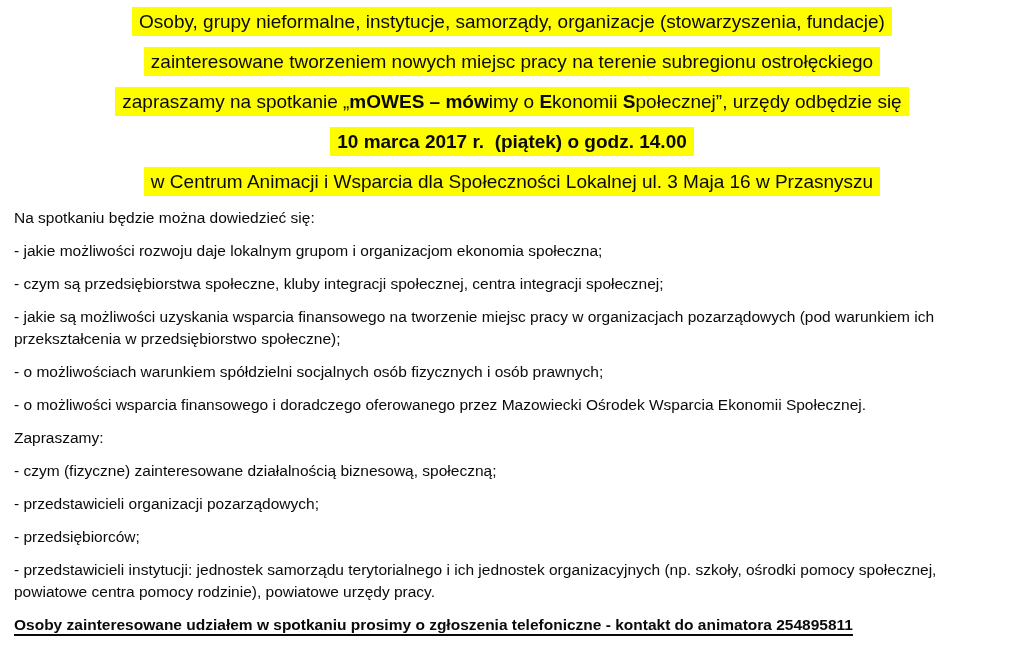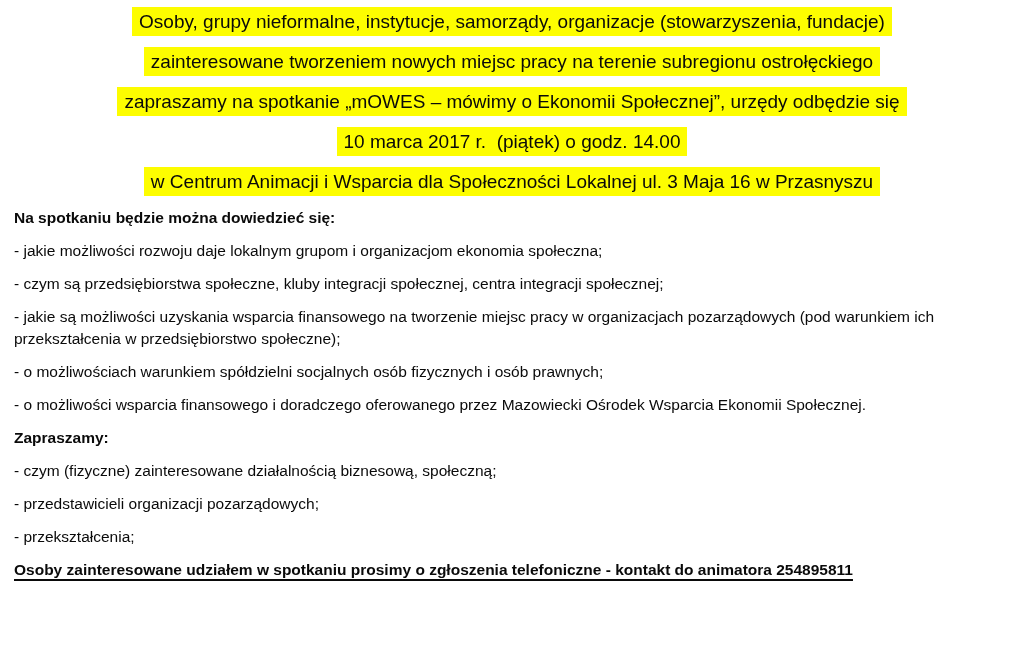--- a/index.html
+++ b/index.html
@@ -37,7 +37,7 @@
     padding: 0 7px;
     white-space: pre-wrap;
   }
-  .bold { font-weight: normal; }
+  .bold { font-weight: bold; }
   
   .body-text {
     margin-top: 9px;

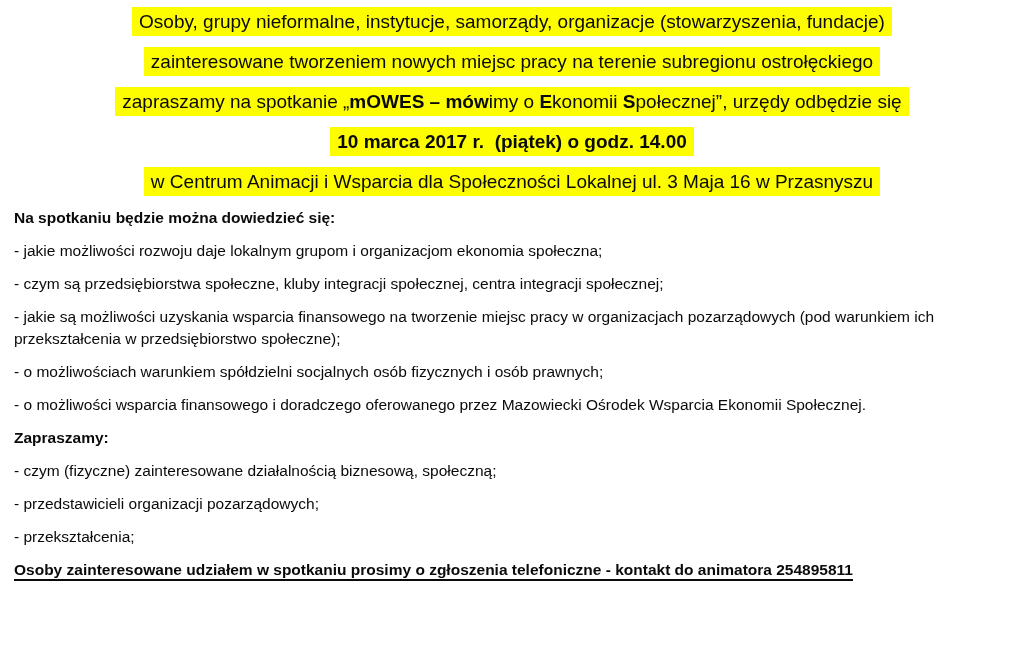--- a/index.html
+++ b/index.html
@@ -45,7 +45,7 @@
   }
   .section-heading {
     font-size: 15.5px;
-    font-weight: bold;
+    font-weight: normal;
     margin: 0 0 11px 0;
     line-height: 22px;
   }

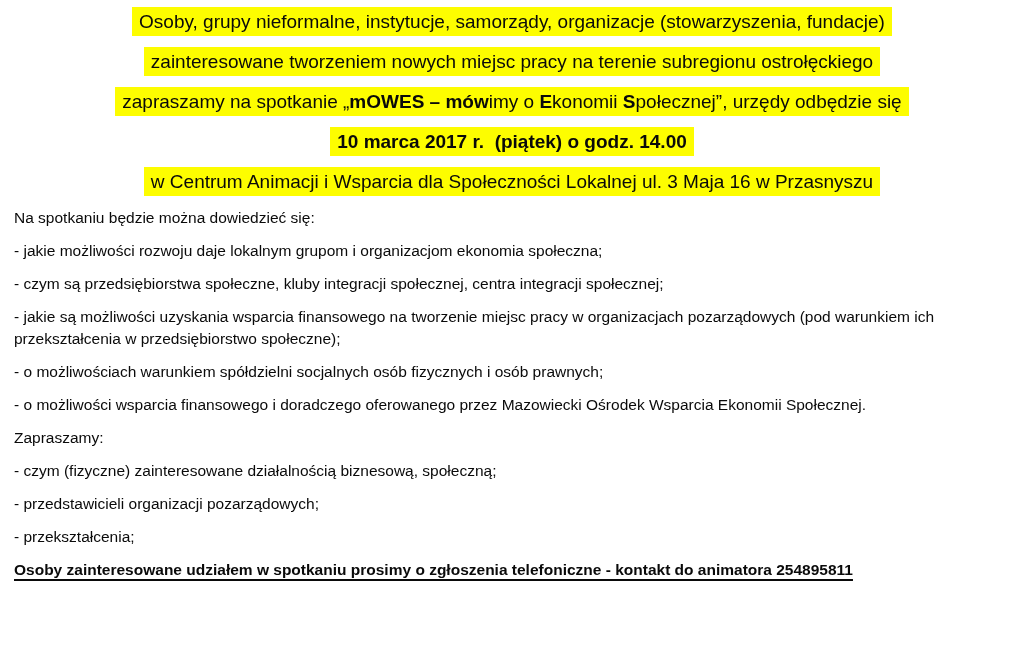--- a/index.html
+++ b/index.html
@@ -98,7 +98,7 @@
     <h2 class="section-heading">Zapraszamy:</h2>
     <p class="bullet">- czym (fizyczne) zainteresowane działalnością biznesową, społeczną;</p>
     <p class="bullet">- przedstawicieli organizacji pozarządowych;</p>
-    <p class="bullet">- przekształcenia;</p>
+    <p class="bullet">- przedsiębiorców;</p>
 
     <p class="footer-note">Osoby zainteresowane udziałem w spotkaniu prosimy o zgłoszenia telefoniczne - kontakt do animatora 254895811</p>
 

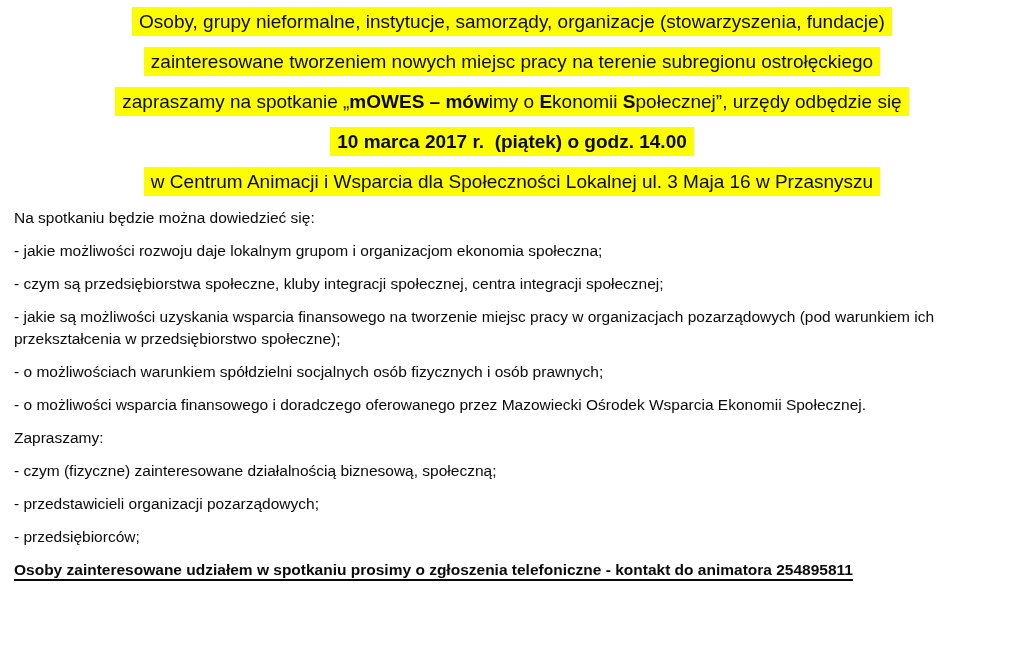--- a/index.html
+++ b/index.html
@@ -99,6 +99,7 @@
     <p class="bullet">- czym (fizyczne) zainteresowane działalnością biznesową, społeczną;</p>
     <p class="bullet">- przedstawicieli organizacji pozarządowych;</p>
     <p class="bullet">- przedsiębiorców;</p>
+    <p class="bullet">- przedstawicieli instytucji: jednostek samorządu terytorialnego i ich jednostek organizacyjnych (np. szkoły, ośrodki pomocy społecznej, powiatowe centra pomocy rodzinie), powiatowe urzędy pracy.</p>
 
     <p class="footer-note">Osoby zainteresowane udziałem w spotkaniu prosimy o zgłoszenia telefoniczne - kontakt do animatora 254895811</p>
 

